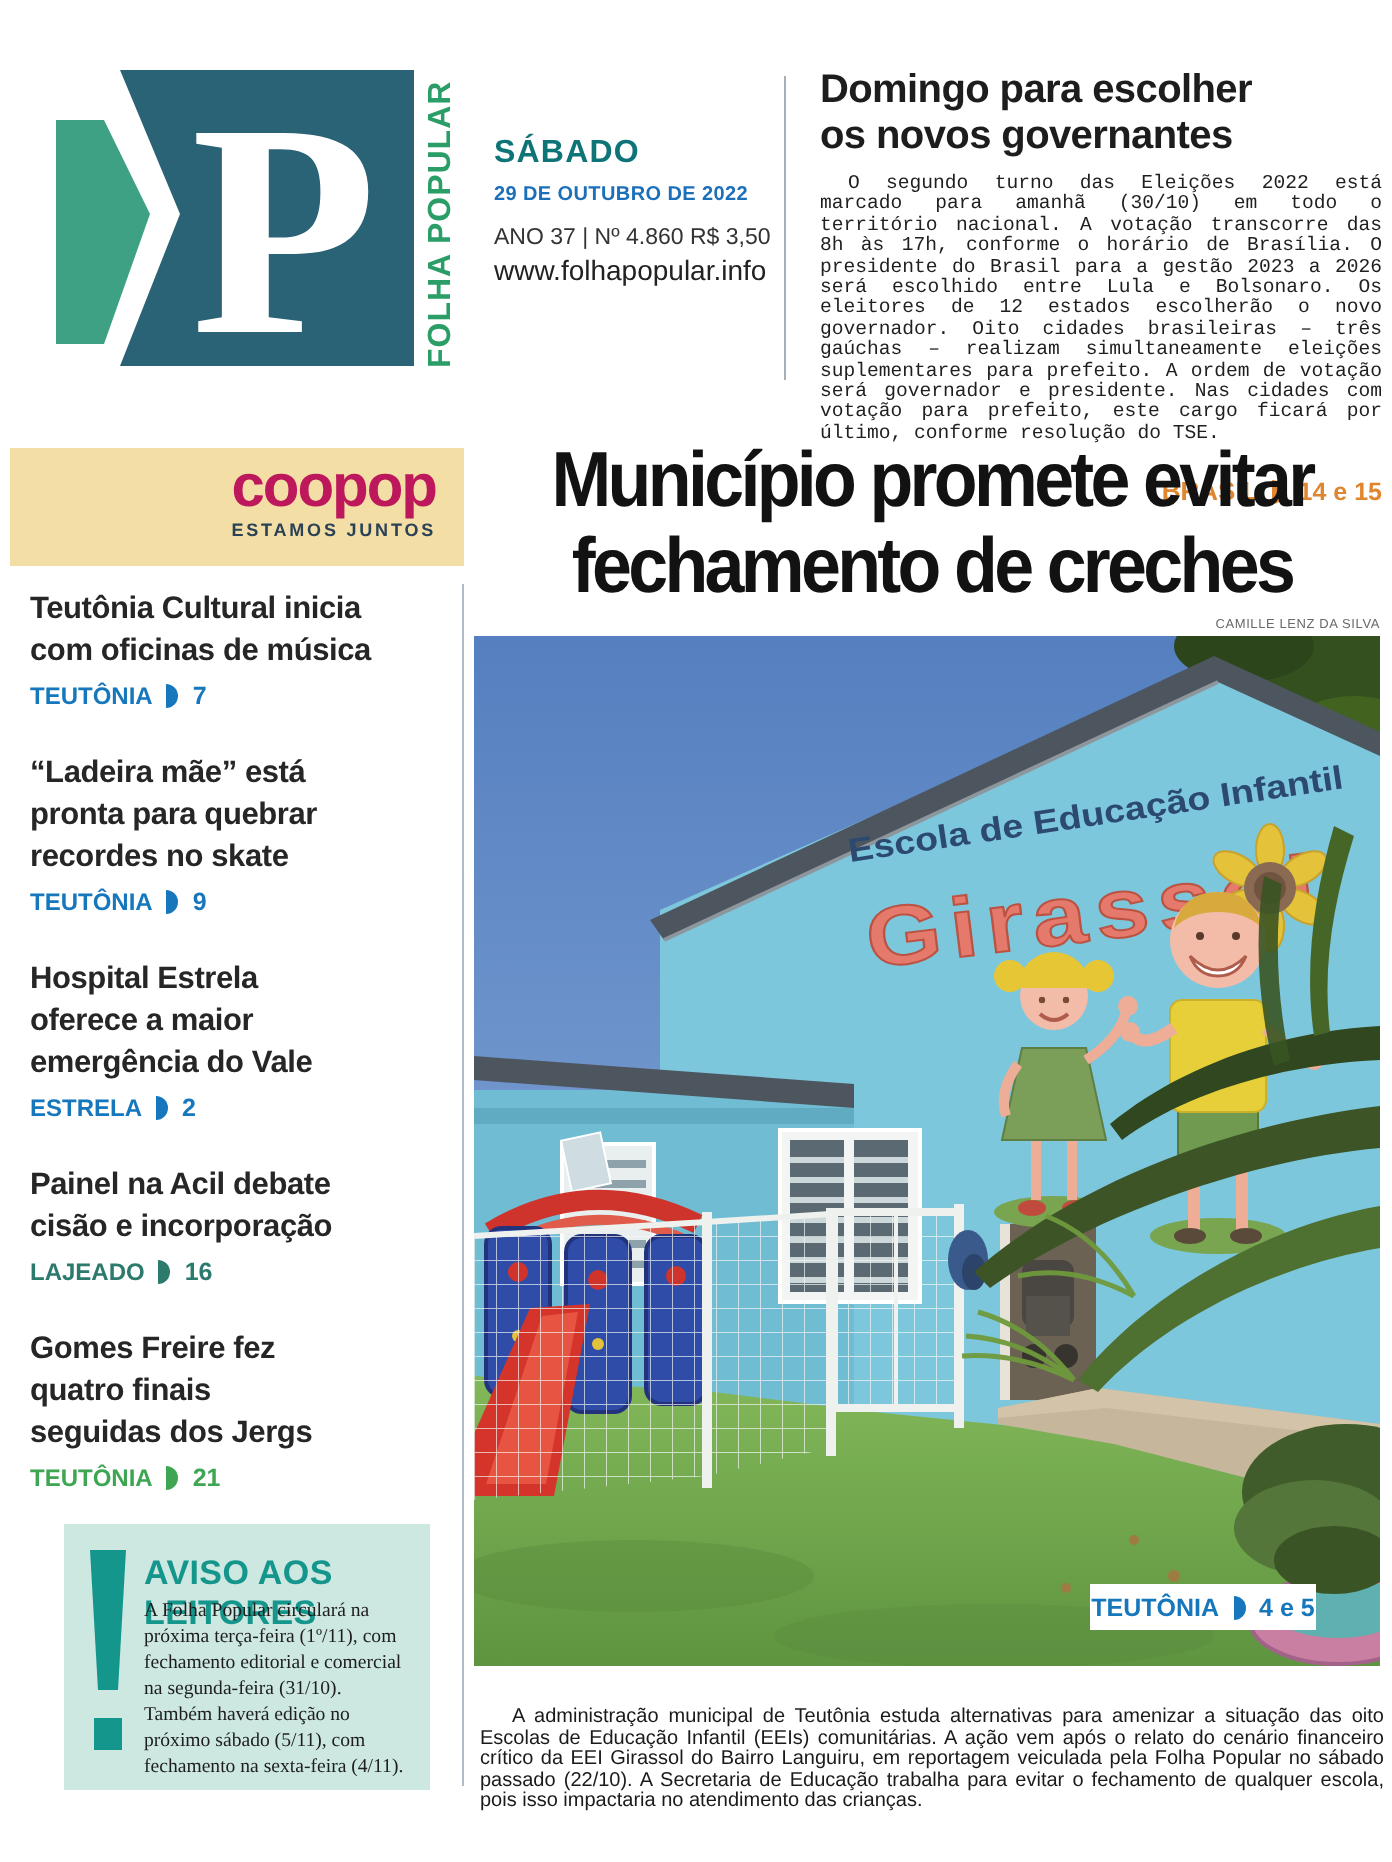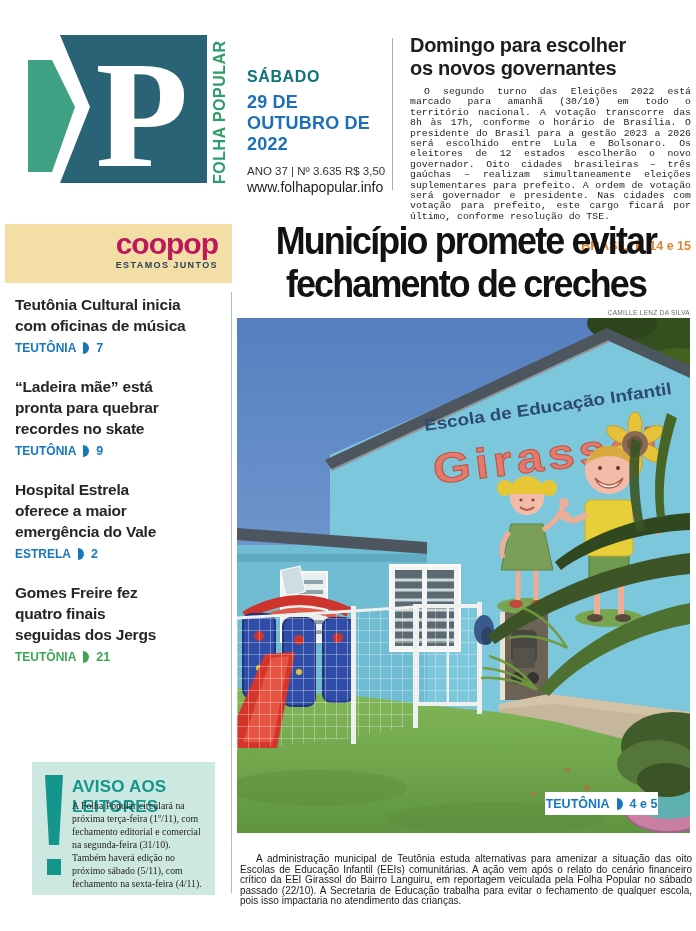--- a/index.html
+++ b/index.html
@@ -9,7 +9,7 @@
   .logo-svg{position:absolute;left:28px;top:35px;width:200px;height:150px;}
   .mast-info{position:absolute;left:247px;top:68px;width:142px;}
   .mast-day{font-size:16px;font-weight:bold;color:#0f7478;letter-spacing:.6px;}
-  .mast-date{margin-top:6px;font-size:18px;font-weight:bold;color:#1c6fb9;letter-spacing:.2px;}
+  .mast-date{margin-top:6px;font-size:10px;font-weight:bold;color:#1c6fb9;letter-spacing:.2px;}
   .mast-ed{margin-top:10px;font-size:11.5px;color:#333;}
   .mast-site{margin-top:2px;font-size:14px;color:#222;}
   .mast-rule{position:absolute;left:392px;top:38px;width:1px;height:152px;background:#5b7080;opacity:.55;}

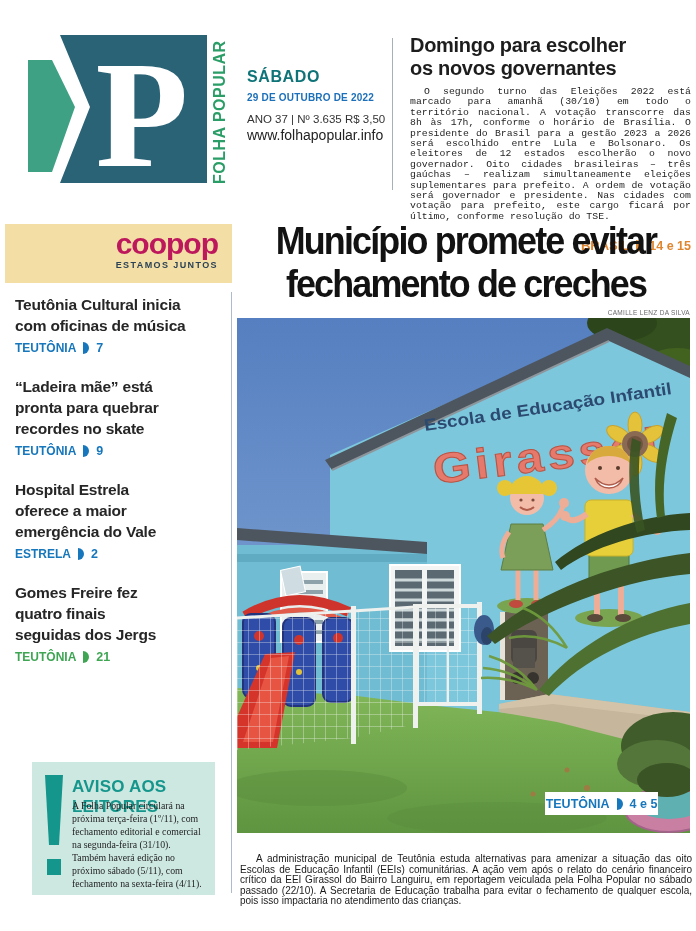--- a/index.html
+++ b/index.html
@@ -71,7 +71,7 @@
   <div class="mast-info">
     <div class="mast-day">SÁBADO</div>
     <div class="mast-date">29 DE OUTUBRO DE 2022</div>
-    <div class="mast-ed">ANO 37 | Nº 3.635 R$ 3,50</div>
+    <div class="mast-ed">ANO 37 | Nº 4.860 R$ 3,50</div>
     <div class="mast-site">www.folhapopular.info</div>
   </div>
 

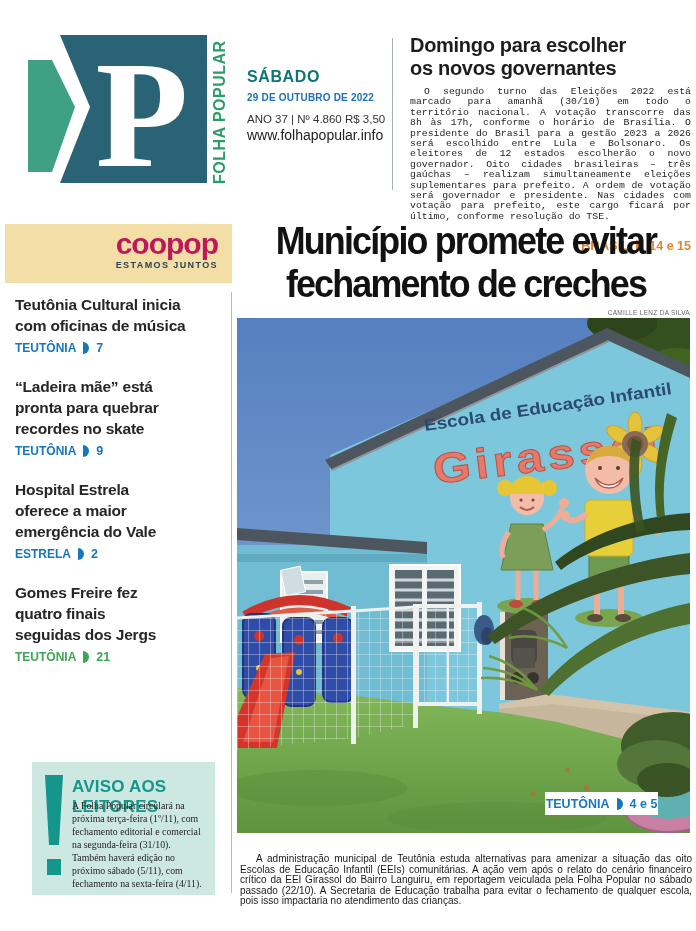--- a/index.html
+++ b/index.html
@@ -135,6 +135,17 @@
       </div>
     </div>
 
+    <div class="side-item">
+      <div class="side-hl">
+        <div>Painel na Acil debate</div>
+        <div>cisão e incorporação</div>
+      </div>
+      <div class="kick side-kick c-teal">
+        <span>LAJEADO</span>
+        <span class="ptr"></span>
+        <span class="kick-pg">16</span>
+      </div>
+    </div>
 
     <div class="side-item">
       <div class="side-hl">

